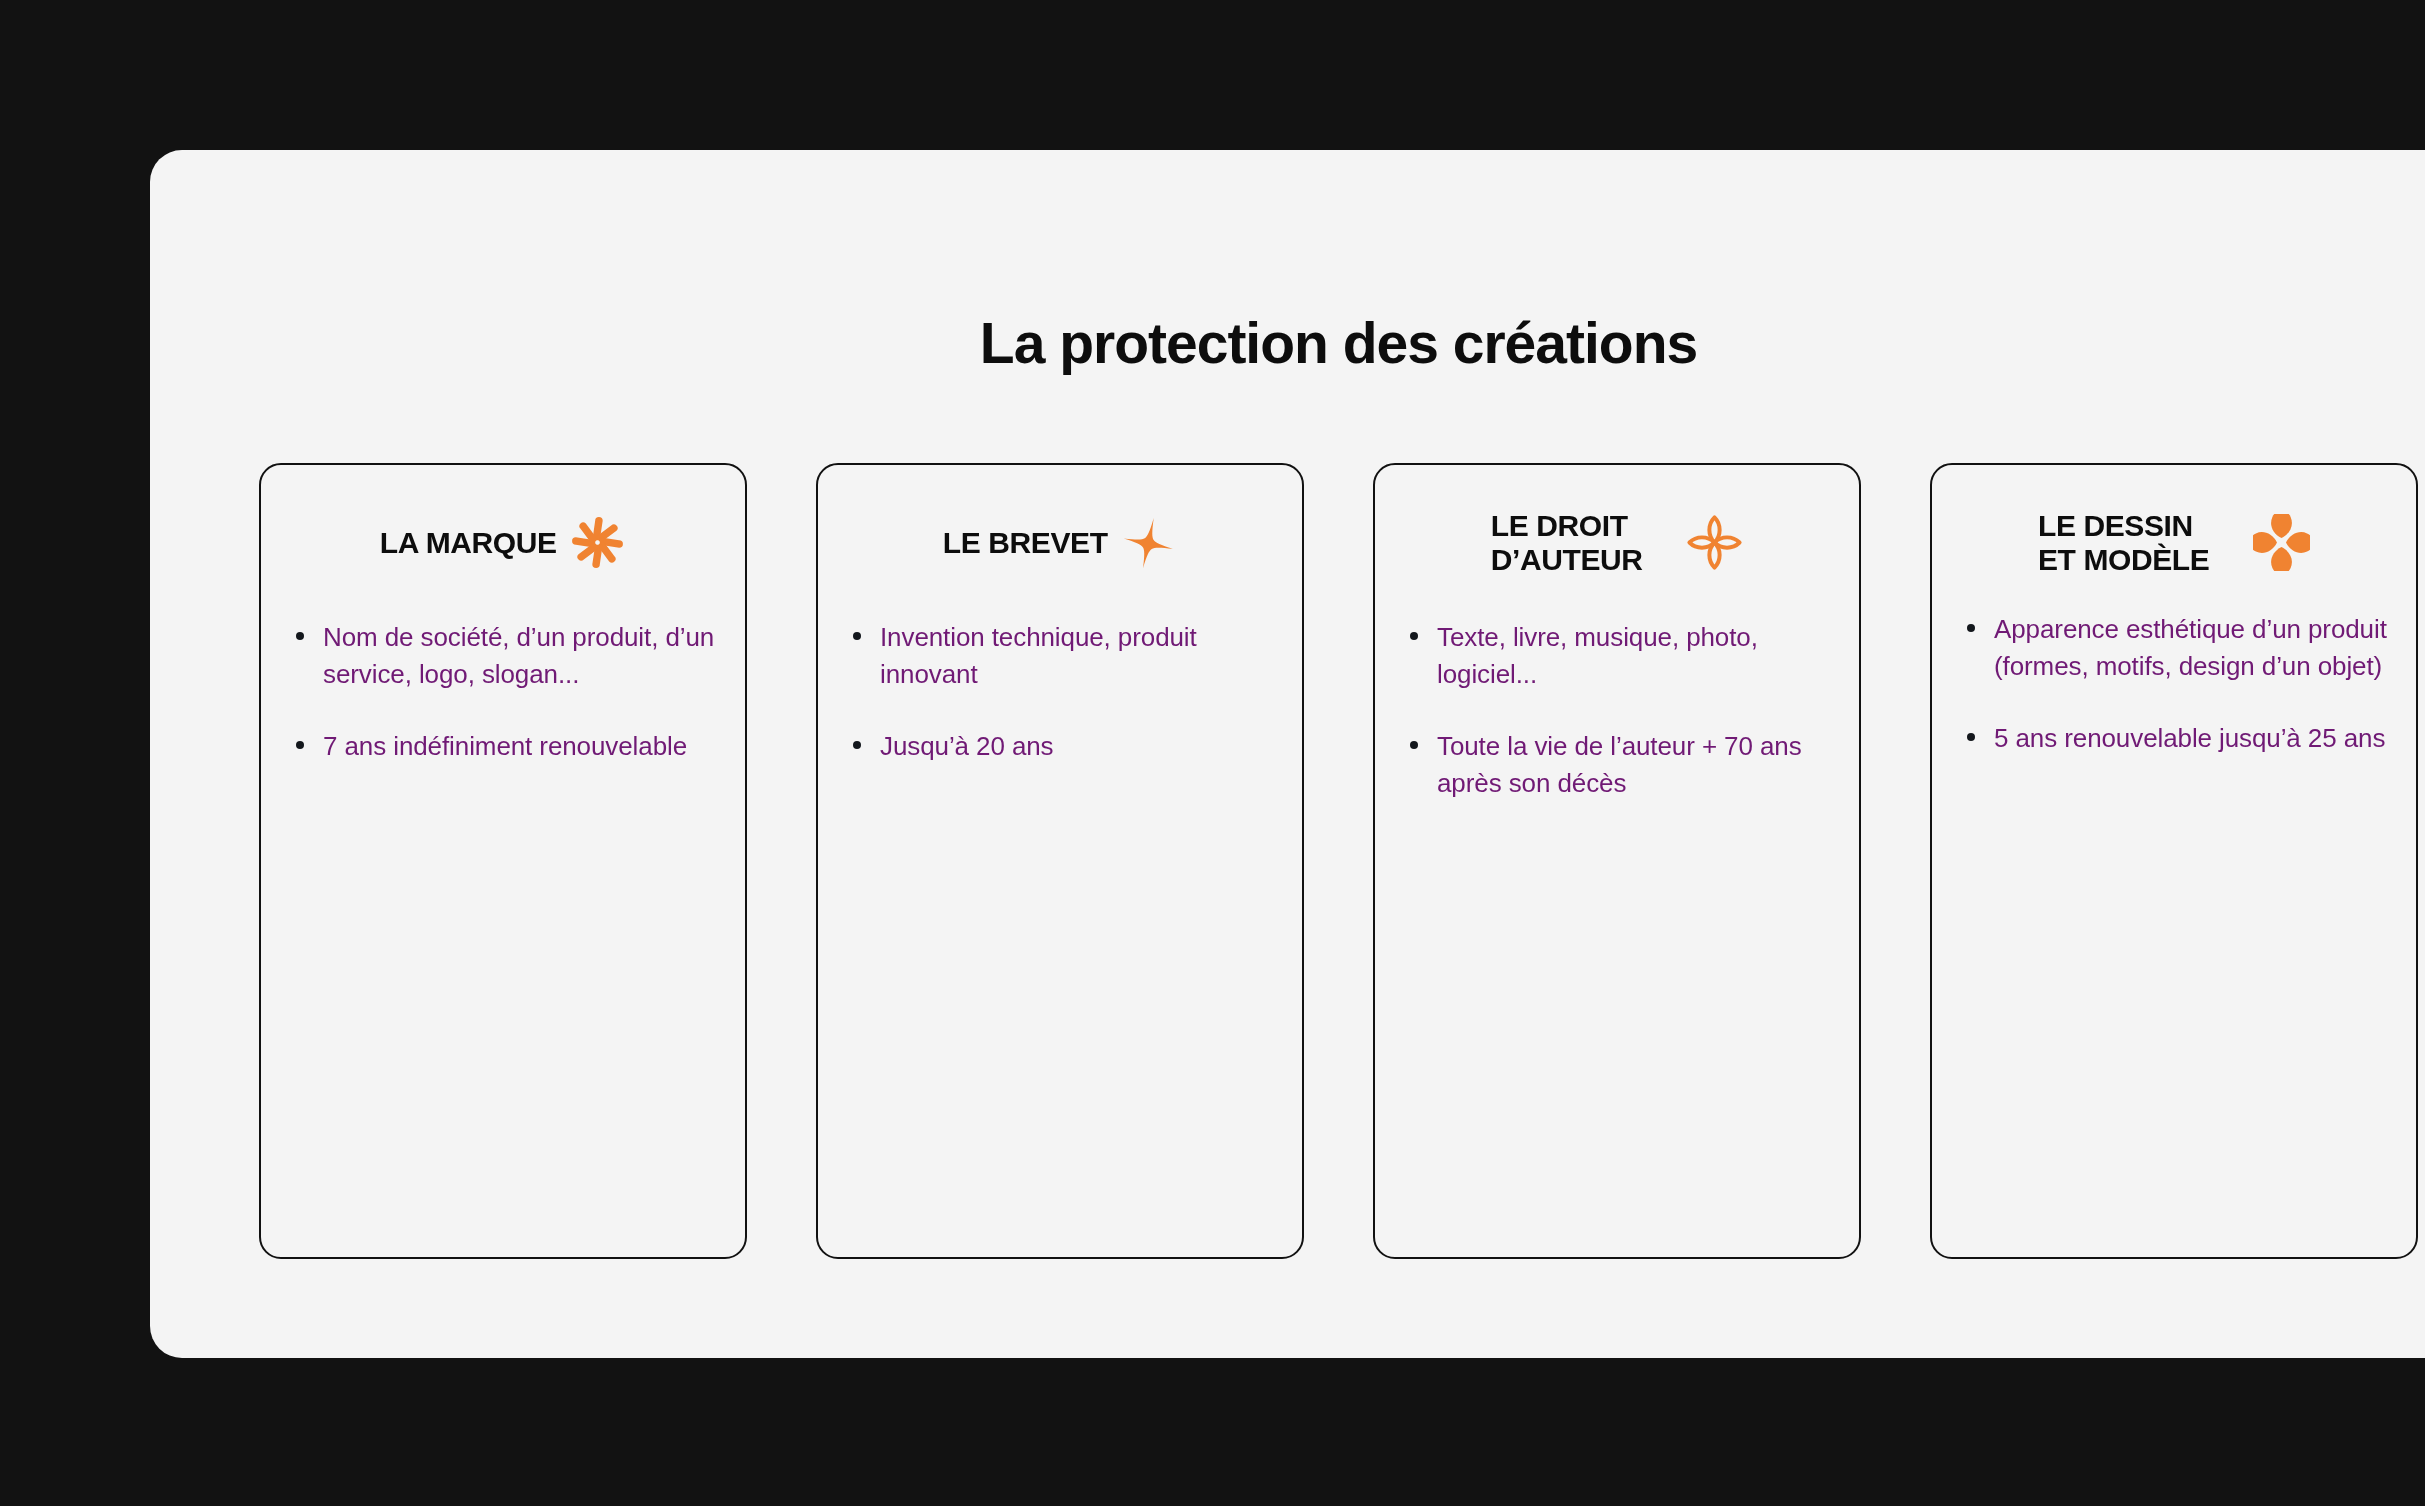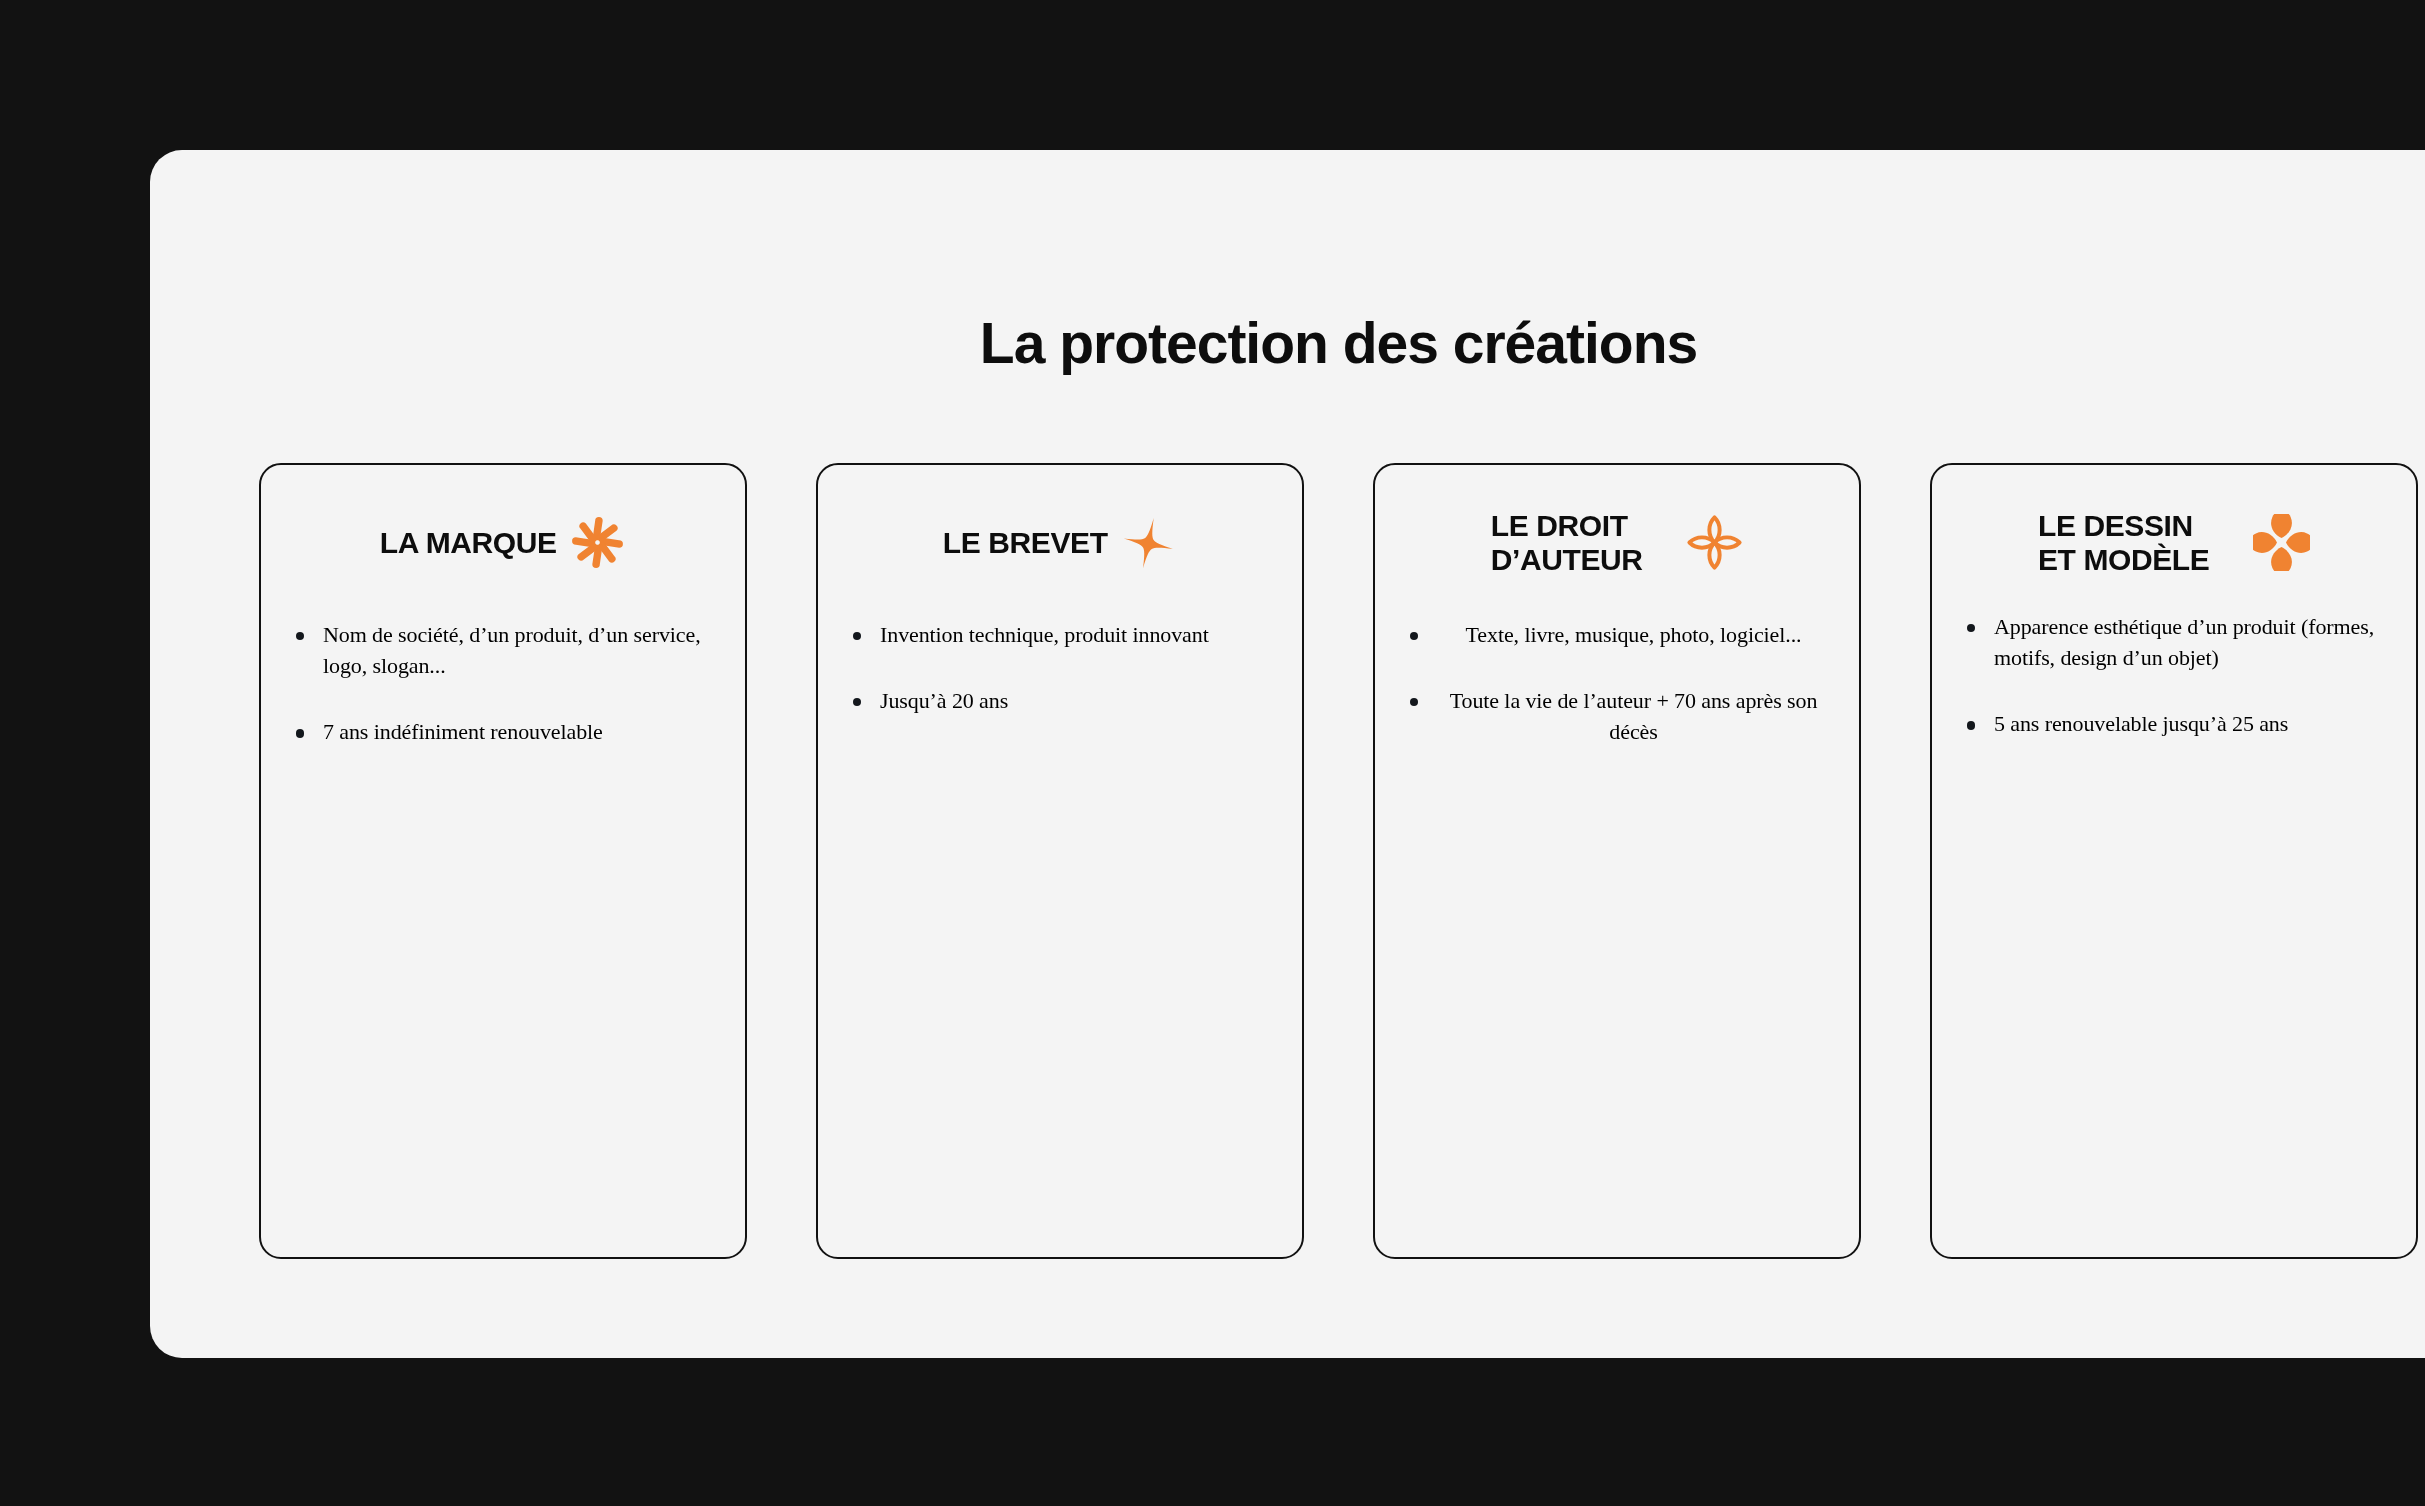--- a/index.html
+++ b/index.html
@@ -126,12 +126,11 @@
     position: relative;
     padding-left: 31px;
     margin-bottom: 35px;
-    font-size: 22px;
+    font-size: 26px;
     line-height: 1.42;
-    color: #000000;
+    color: #701a75;
     letter-spacing: -0.1px;
     font-weight: 400;
-    font-family: Liberation Serif, serif;
   }
   .bullet-item:last-child { margin-bottom: 0; }
 

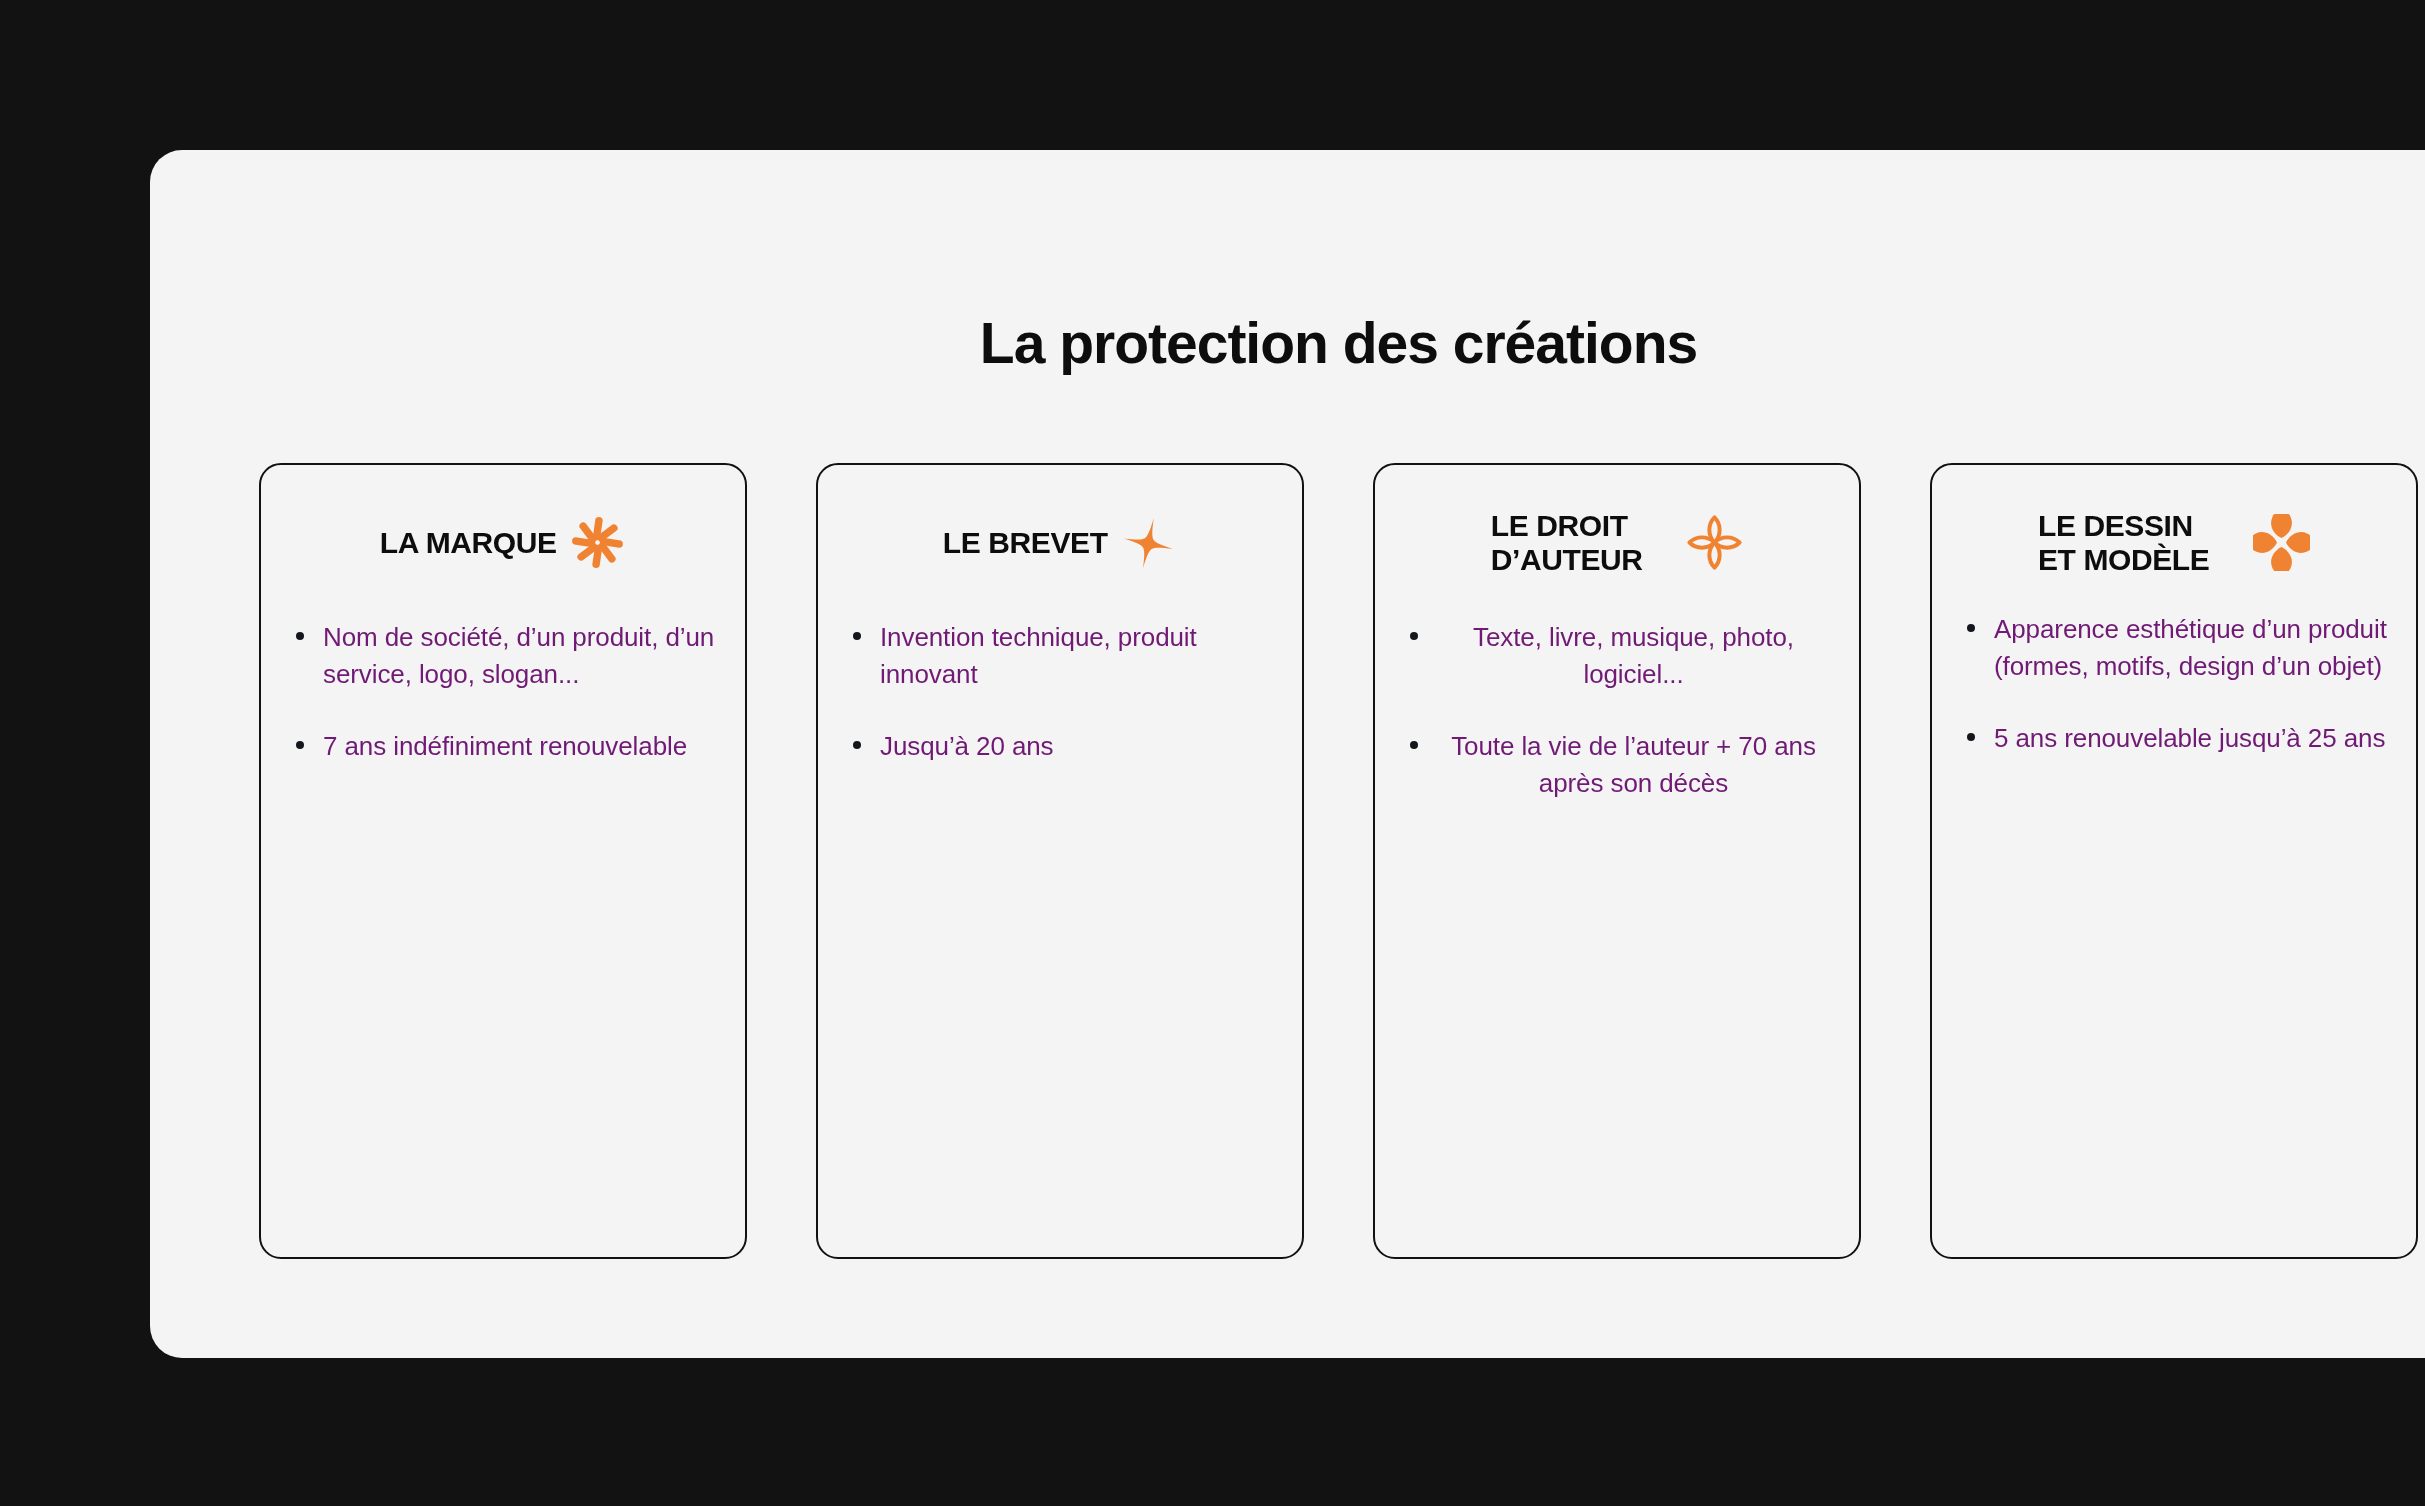--- a/index.html
+++ b/index.html
@@ -147,7 +147,7 @@
   
   .card-1 .card-body { top: 154px; }
   .card-2 .card-body { top: 154px; }
-  .card-3 .card-body { top: 154px; text-align: center; }
+  .card-3 .card-body { top: 154px; }
   .card-4 .card-body { top: 146px; }
 
   .card-3 .card-header,

